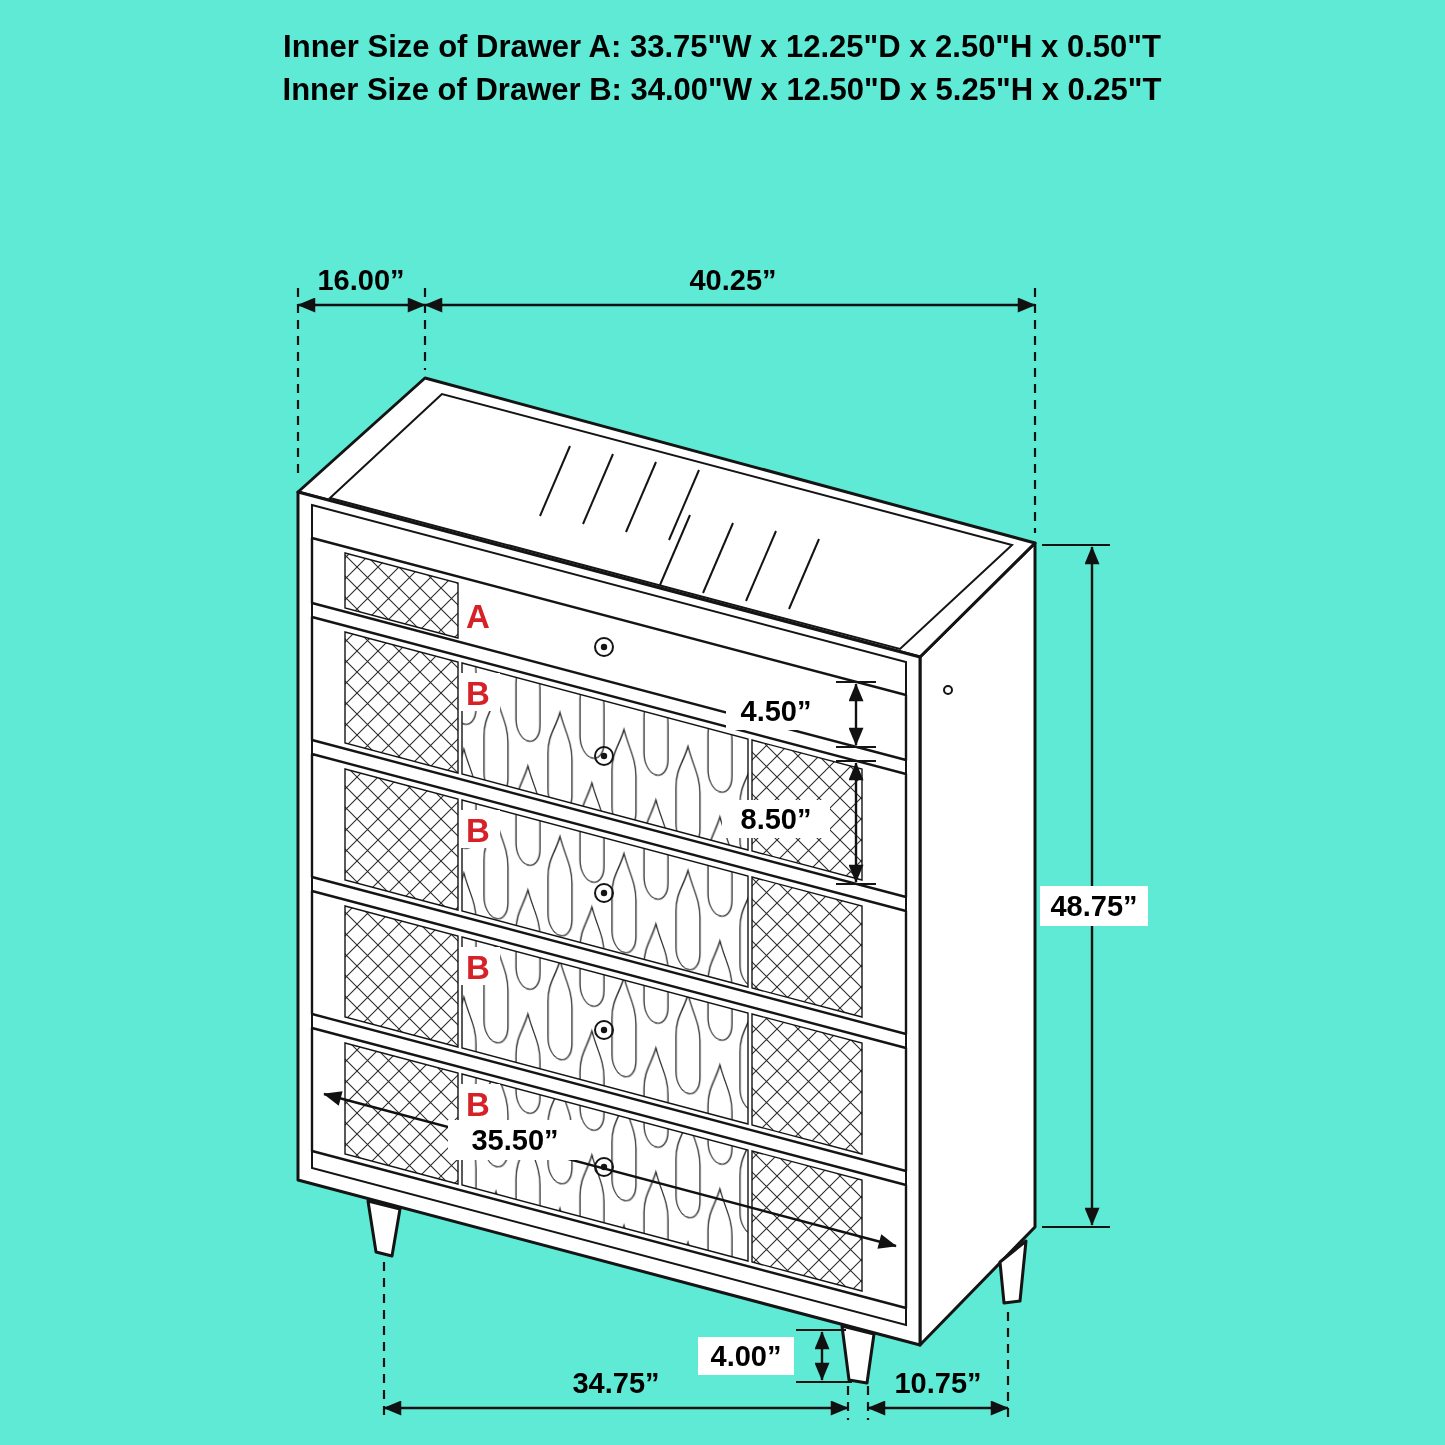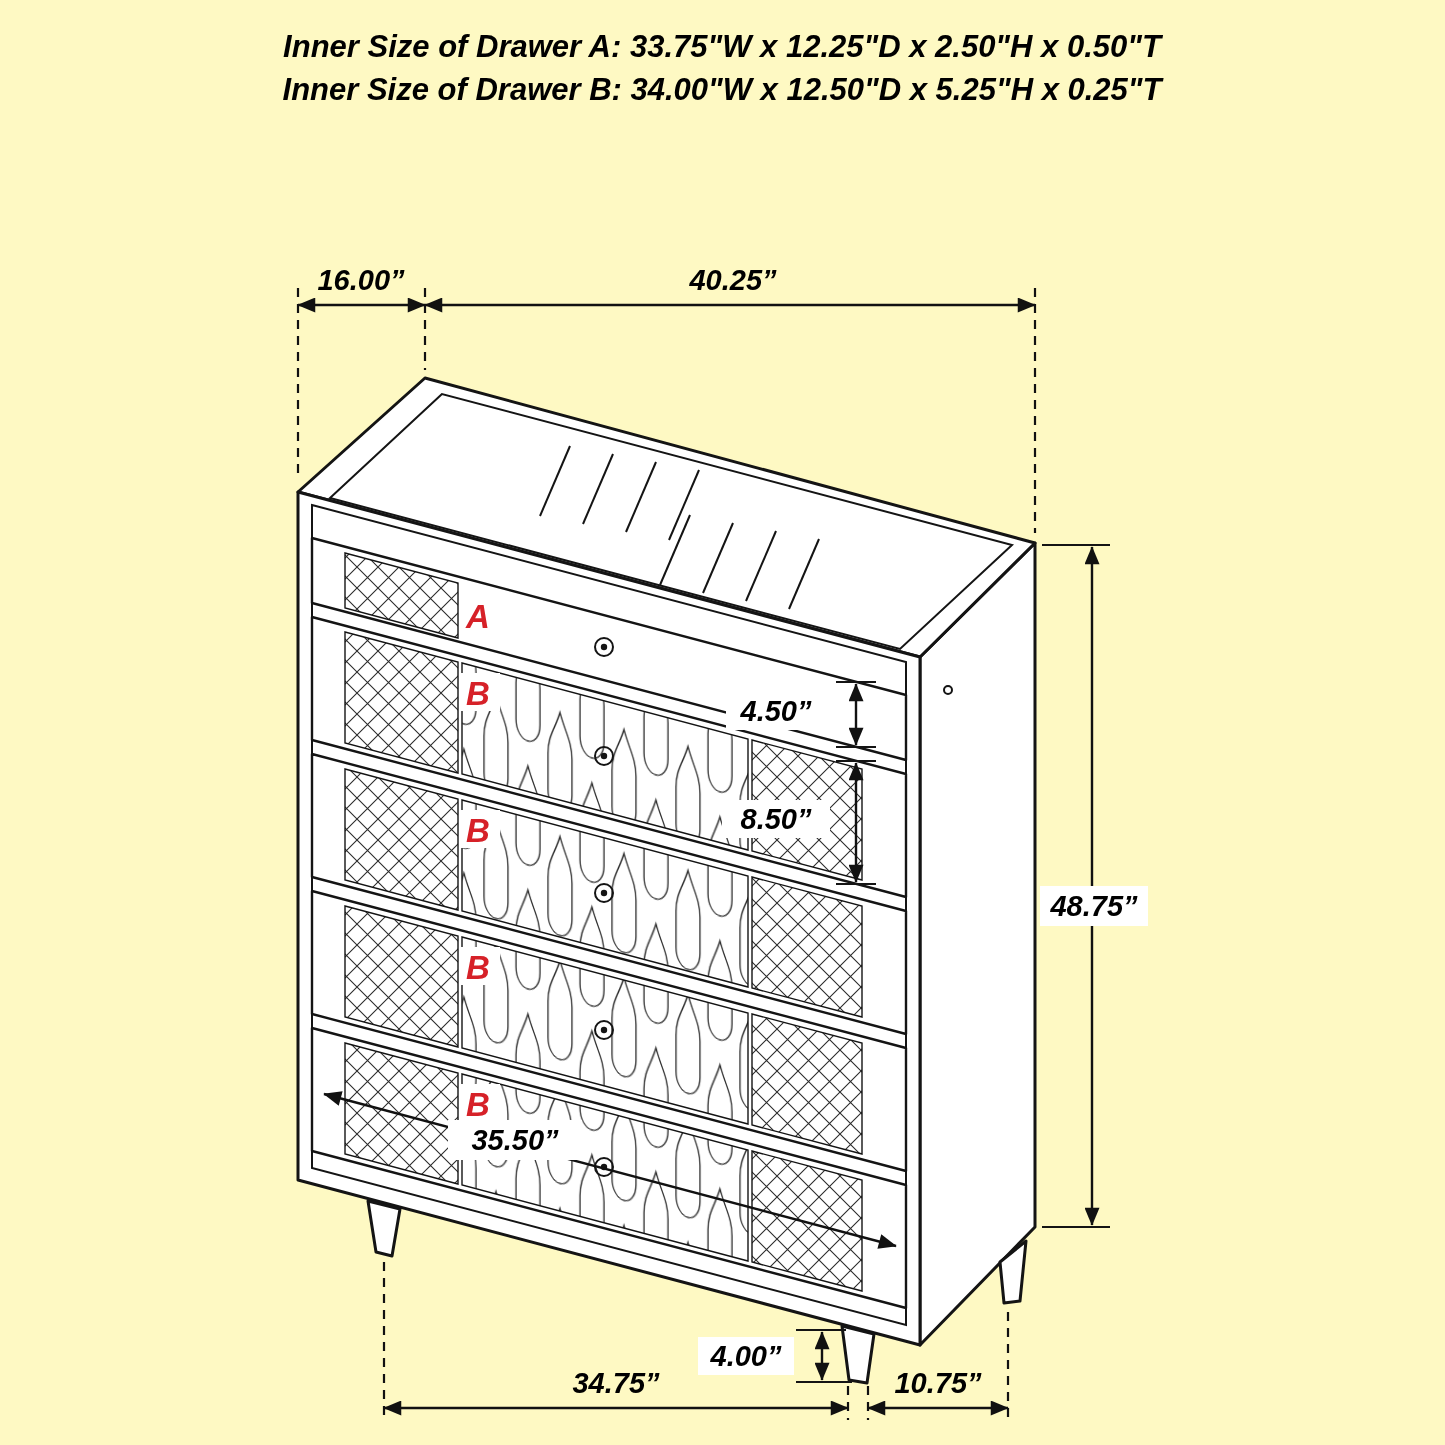--- a/index.html
+++ b/index.html
@@ -3,7 +3,7 @@
 <meta charset="utf-8">
 <style>
   html,body{margin:0;padding:0;background:#ffffff;}
-  .stage{width:1445px;height:1445px;background:#fef9c3;position:relative;overflow:hidden;font-style:italic;}
+  .stage{width:1445px;height:1445px;background:#5eead4;position:relative;overflow:hidden;}
   svg{display:block;}
   svg text{font-family:"Liberation Sans","DejaVu Sans",sans-serif;font-weight:700;fill:#000000;}
   .title-text{font-size:31px;}

